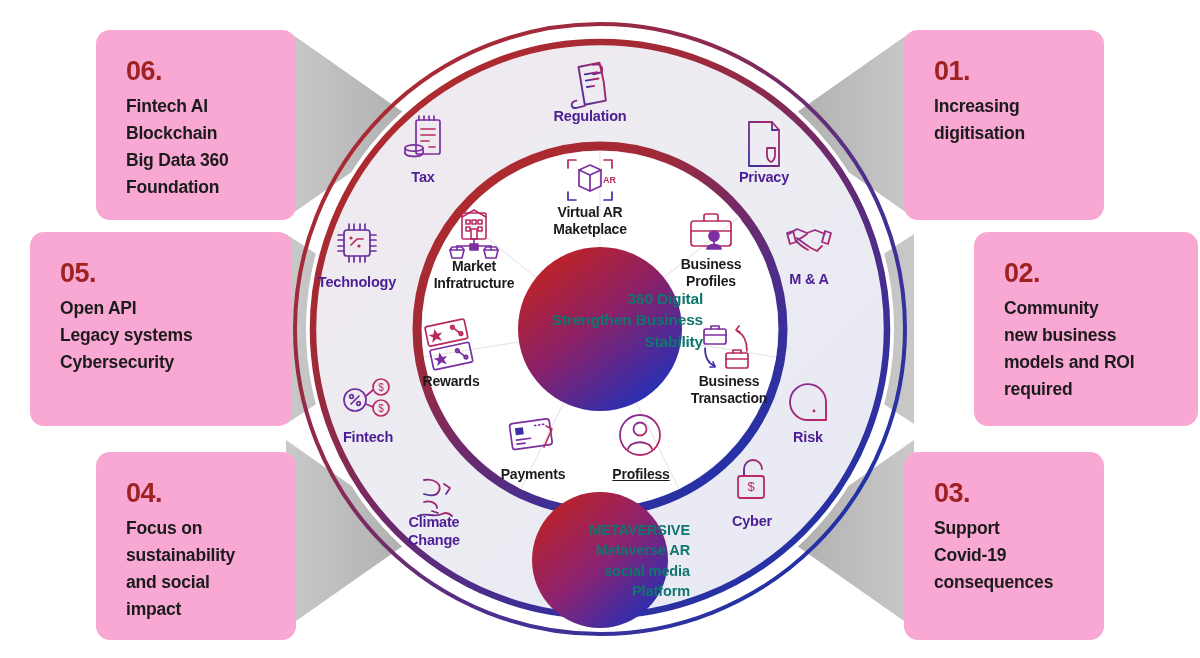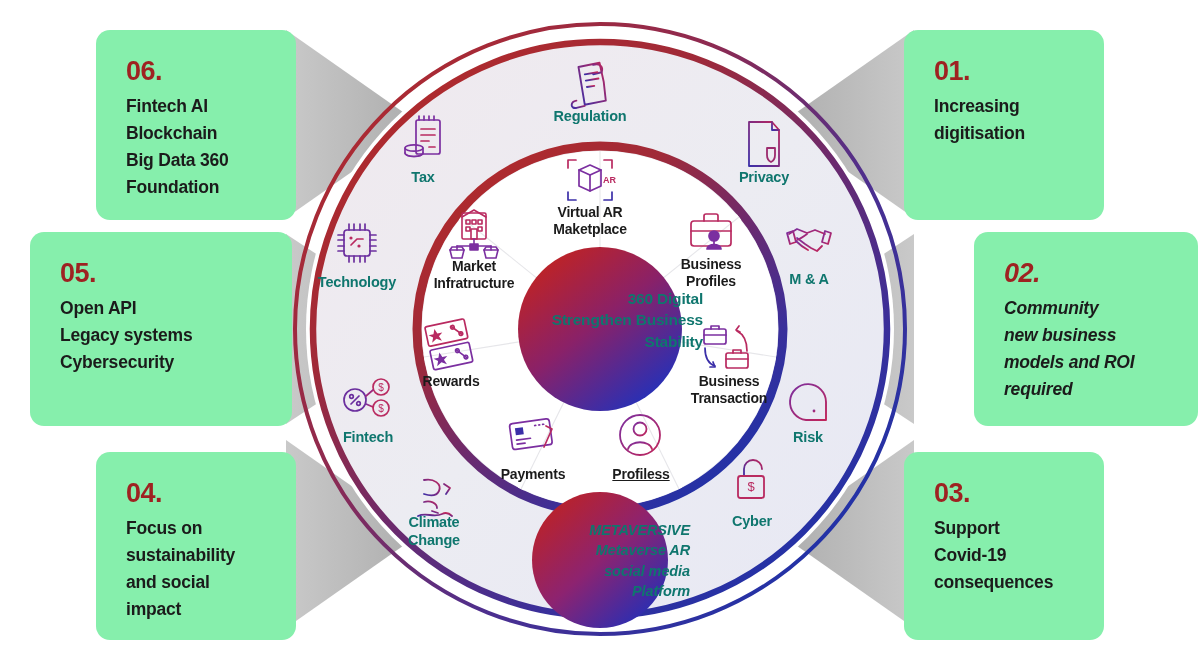--- a/index.html
+++ b/index.html
@@ -19,7 +19,7 @@
   
   .card {
     position: absolute;
-    background: #86efac;
+    background: #f9a8d4;
     border-radius: 14px;
     padding: 26px 26px 22px 30px;
     z-index: 40;

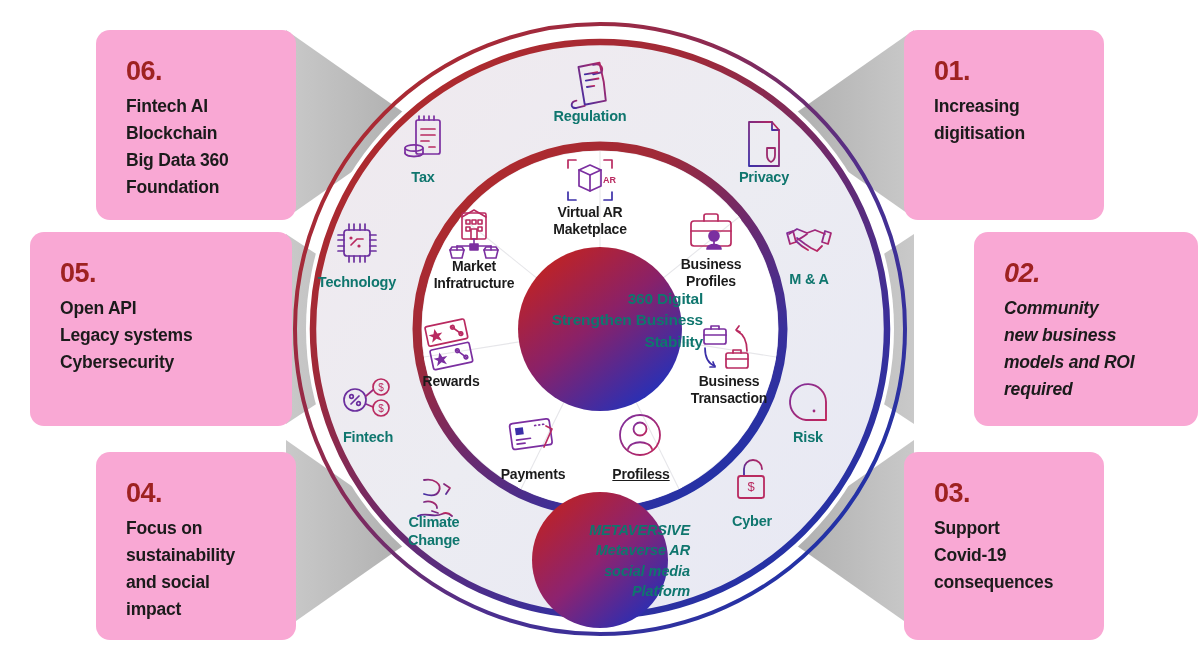--- a/index.html
+++ b/index.html
@@ -56,7 +56,7 @@
     text-align: center;
     font-size: 14.5px;
     font-weight: 700;
-    color: #0f766e;
+    color: #4c1d95;
     line-height: 1.22;
     letter-spacing: -0.2px;
     z-index: 30;

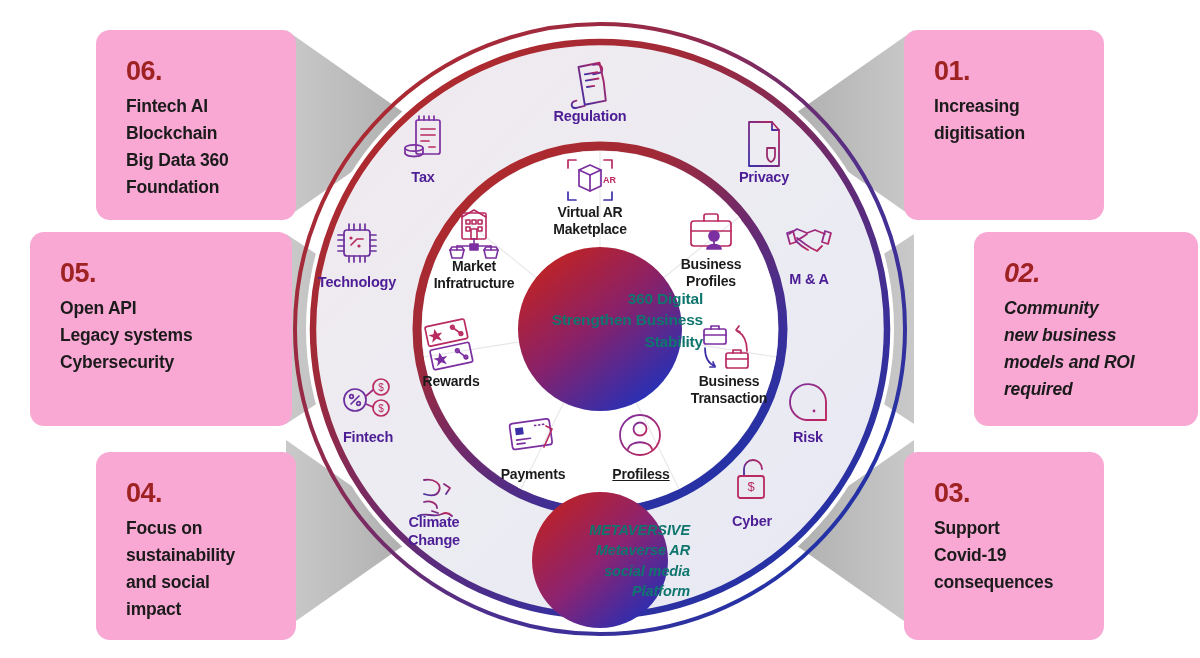--- a/index.html
+++ b/index.html
@@ -44,7 +44,7 @@
   #card-05 { left: 30px;  top: 232px; width: 262px; height: 194px; }
   #card-04 { left: 96px;  top: 452px; width: 200px; height: 188px; }
   #card-01 { left: 904px; top: 30px;  width: 200px; height: 190px; }
-  #card-02 { left: 974px; top: 232px; width: 224px; height: 194px; font-style: italic; }
+  #card-02 { left: 974px; top: 232px; width: 224px; height: 194px; }
   #card-03 { left: 904px; top: 452px; width: 200px; height: 188px; }
 
   

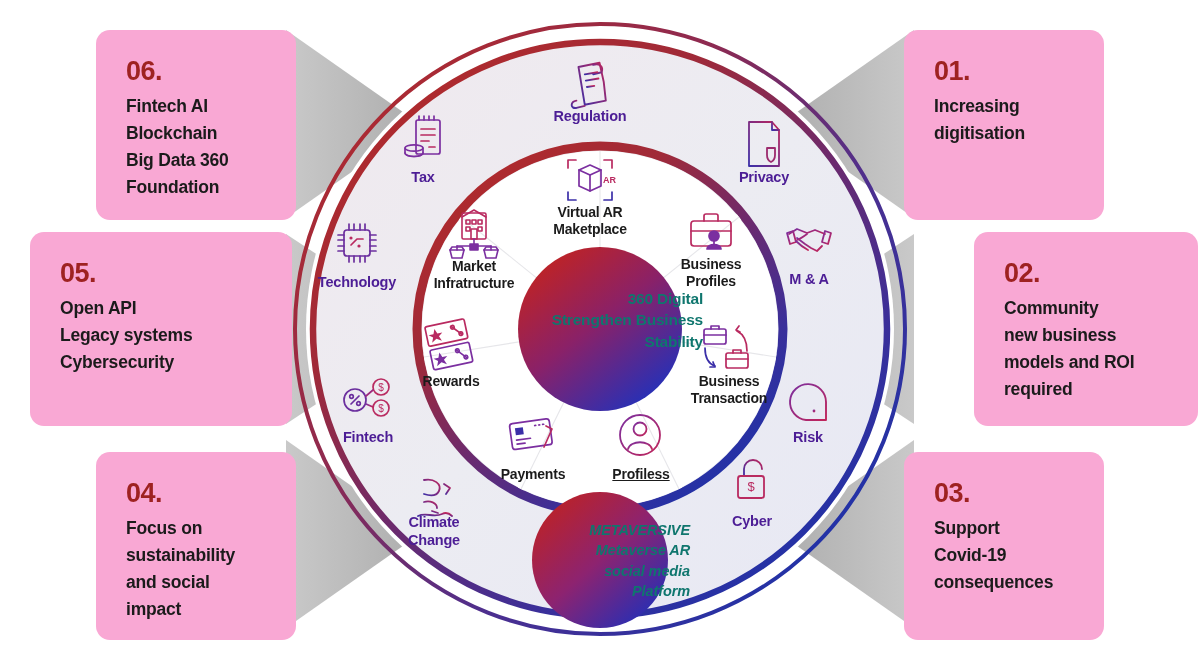--- a/index.html
+++ b/index.html
@@ -90,7 +90,6 @@
     left: 510px; top: 520px; width: 180px;
     font-size: 14.5px; line-height: 1.40;
     letter-spacing: -0.1px;
-    font-style: italic;
   }
 </style>
 </head>

